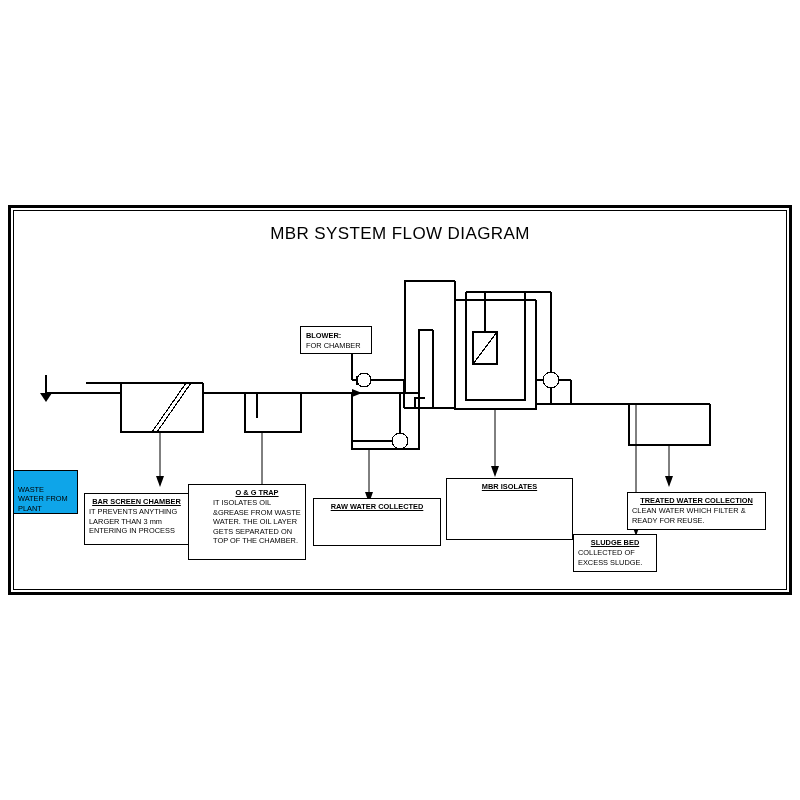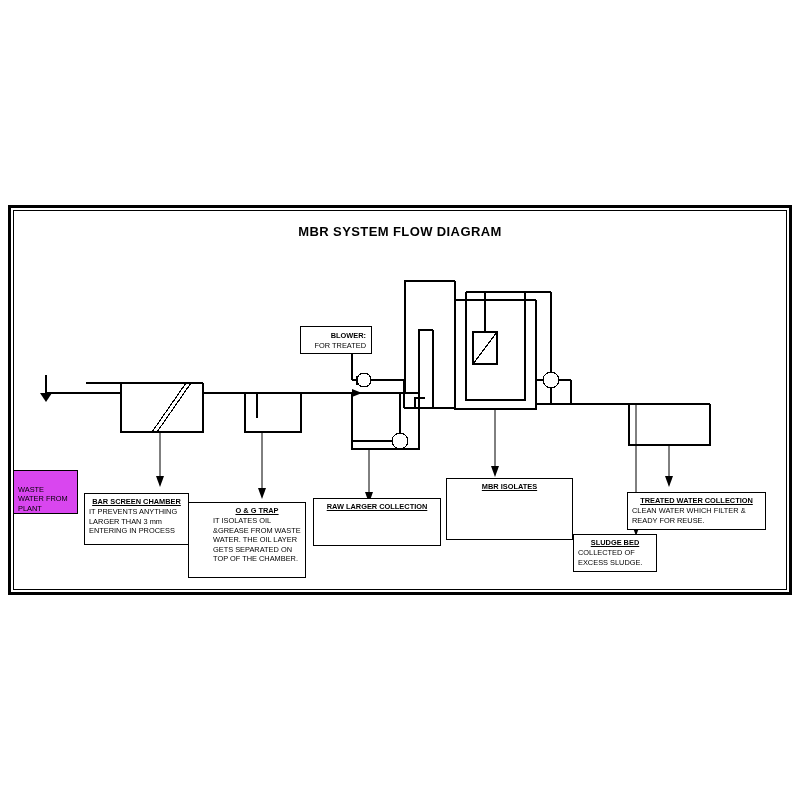--- a/index.html
+++ b/index.html
@@ -42,8 +42,8 @@
     top: 224px;
     width: 800px;
     text-align: center;
-    font-size: 13px;
-    font-weight: bold;
+    font-size: 17px;
+    font-weight: normal;
     letter-spacing: 0.4px;
     color: #000000;
   }

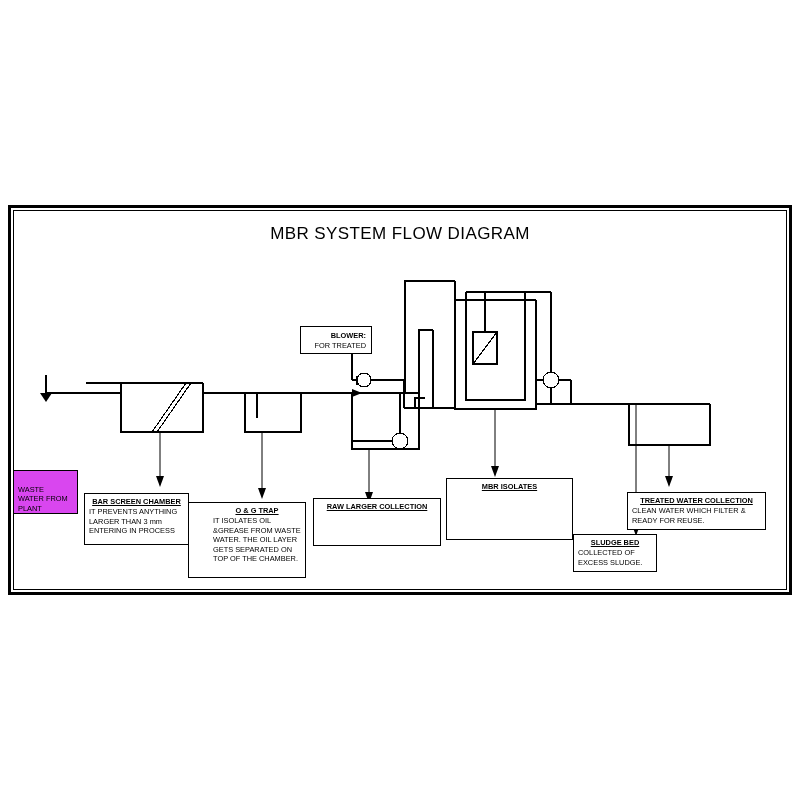--- a/index.html
+++ b/index.html
@@ -204,7 +204,7 @@
     </g>
   </svg>
 
-  <div class="blower-box" style="left:300px; top:326px; width:72px; height:28px;text-align:right;">
+  <div class="blower-box" style="left:300px; top:326px; width:72px; height:28px;">
     <span class="b1">BLOWER:</span>
     <span class="b2">FOR TREATED</span>
   </div>

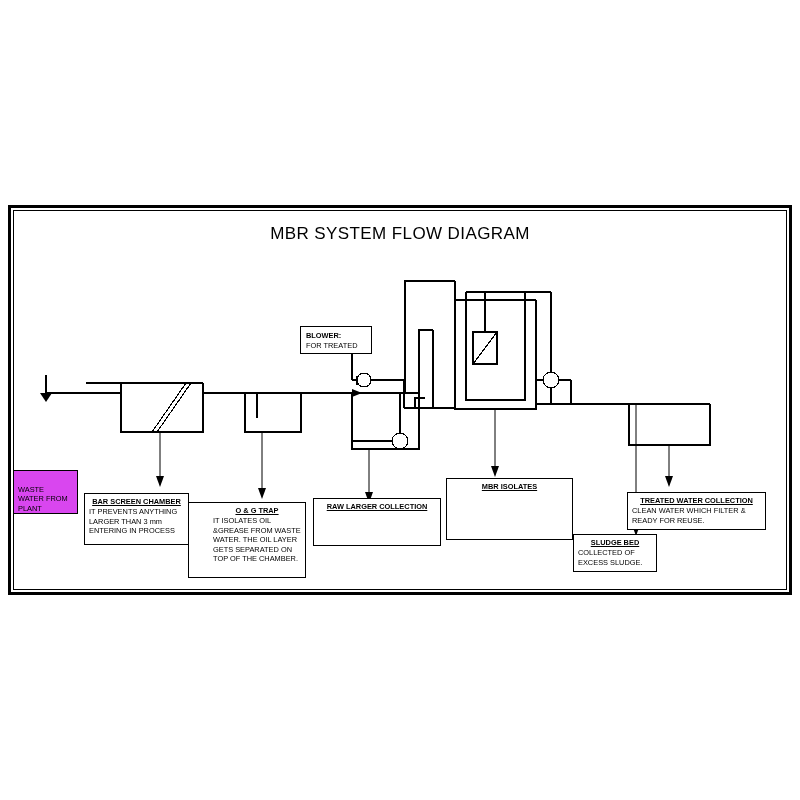--- a/index.html
+++ b/index.html
@@ -206,7 +206,7 @@
 
   <div class="blower-box" style="left:300px; top:326px; width:72px; height:28px;">
     <span class="b1">BLOWER:</span>
-    <span class="b2">FOR TREATED</span>
+    <span class="b2">FOR CHAMBER</span>
   </div>
 
   <div class="label-box" style="left:13px; top:470px; width:65px; height:44px; white-space:pre-line;">

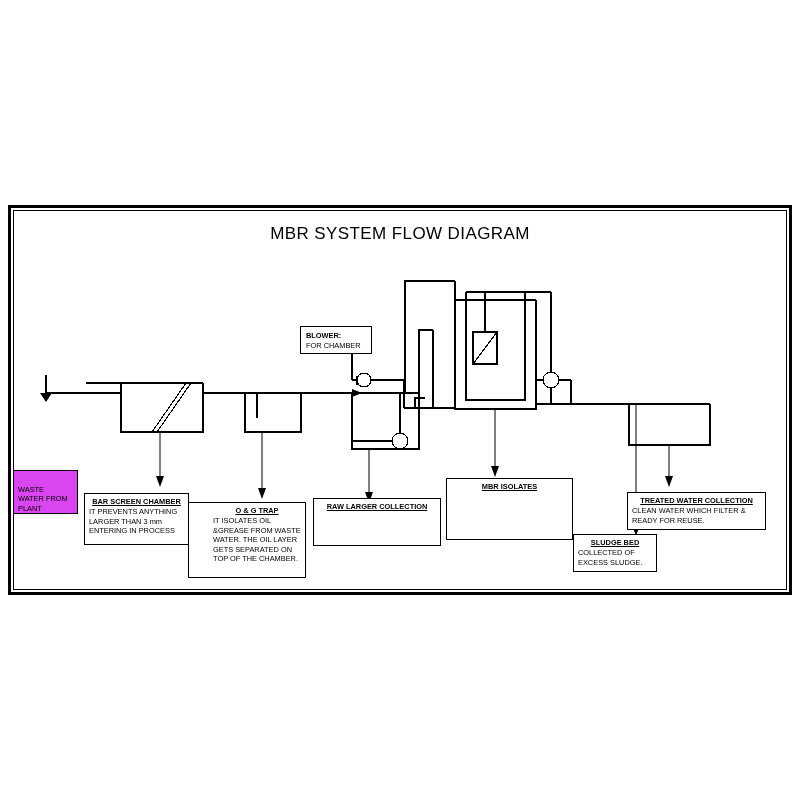--- a/index.html
+++ b/index.html
@@ -78,7 +78,7 @@
   .label-box {
     position: absolute;
     border: 1px solid #000000;
-    background: #d946ef;
+    background: #0ea5e9;
     box-sizing: border-box;
     font-size: 7.4px;
     line-height: 1.3;

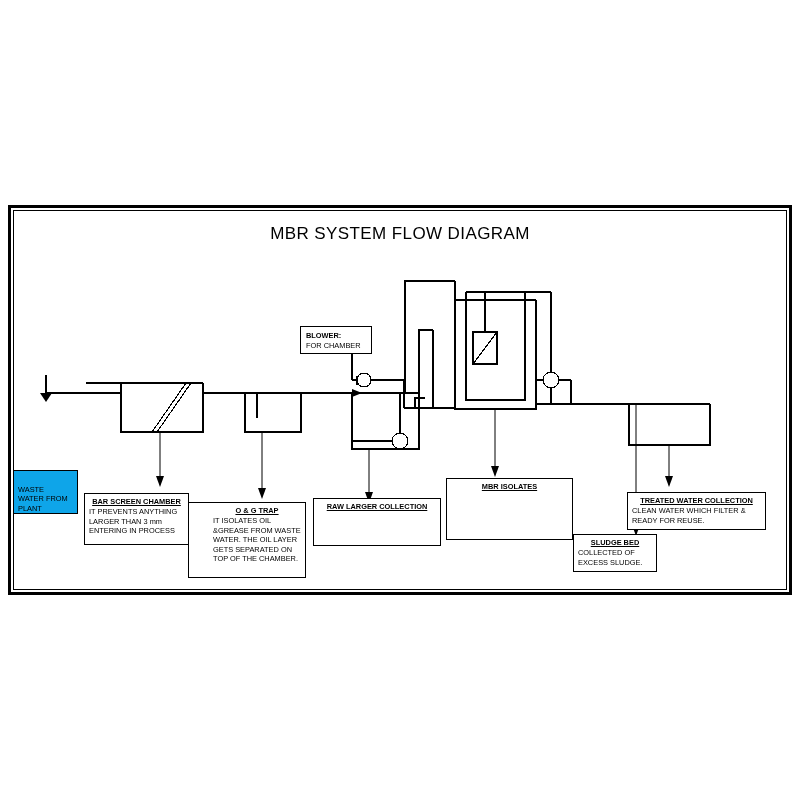--- a/index.html
+++ b/index.html
@@ -220,7 +220,7 @@
     <span class="bd">IT PREVENTS ANYTHING LARGER THAN 3 mm ENTERING IN PROCESS</span>
   </div>
 
-  <div class="note" style="left:188px; top:502px; width:118px; height:76px;padding-left:24px;">
+  <div class="note" style="left:188px; top:484px; width:118px; height:76px;padding-left:24px;">
     <span class="hd">O &amp; G TRAP</span>
     <span class="bd">IT ISOLATES OIL &amp;GREASE FROM WASTE WATER. THE OIL LAYER GETS SEPARATED ON TOP OF THE CHAMBER.</span>
   </div>

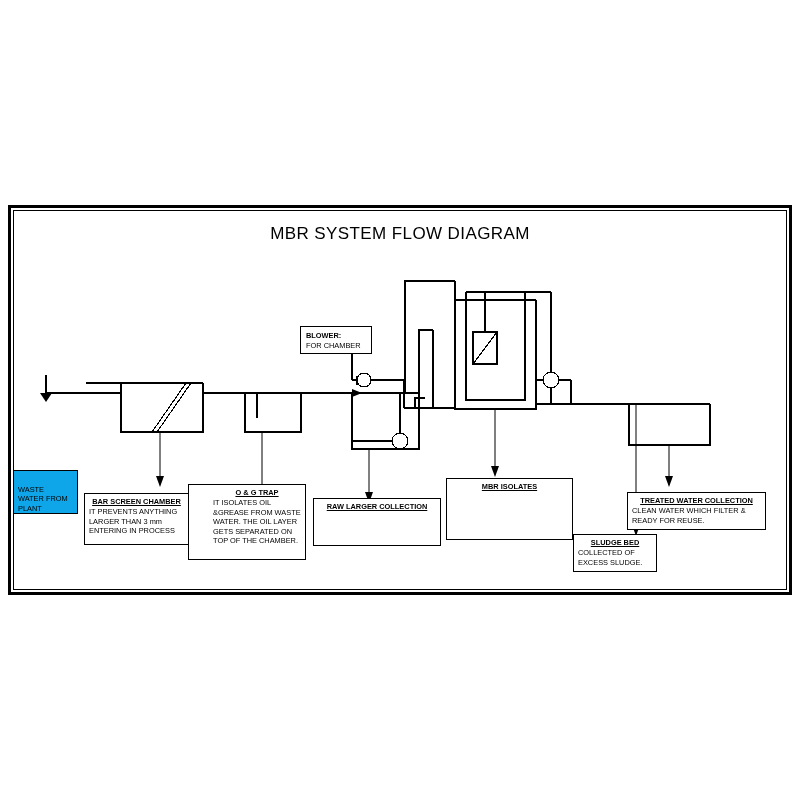--- a/index.html
+++ b/index.html
@@ -226,7 +226,7 @@
   </div>
 
   <div class="note" style="left:313px; top:498px; width:128px; height:48px;">
-    <span class="hd">RAW LARGER COLLECTION</span>
+    <span class="hd">RAW WATER COLLECTED</span>
   </div>
 
   <div class="note" style="left:446px; top:478px; width:127px; height:62px;">

